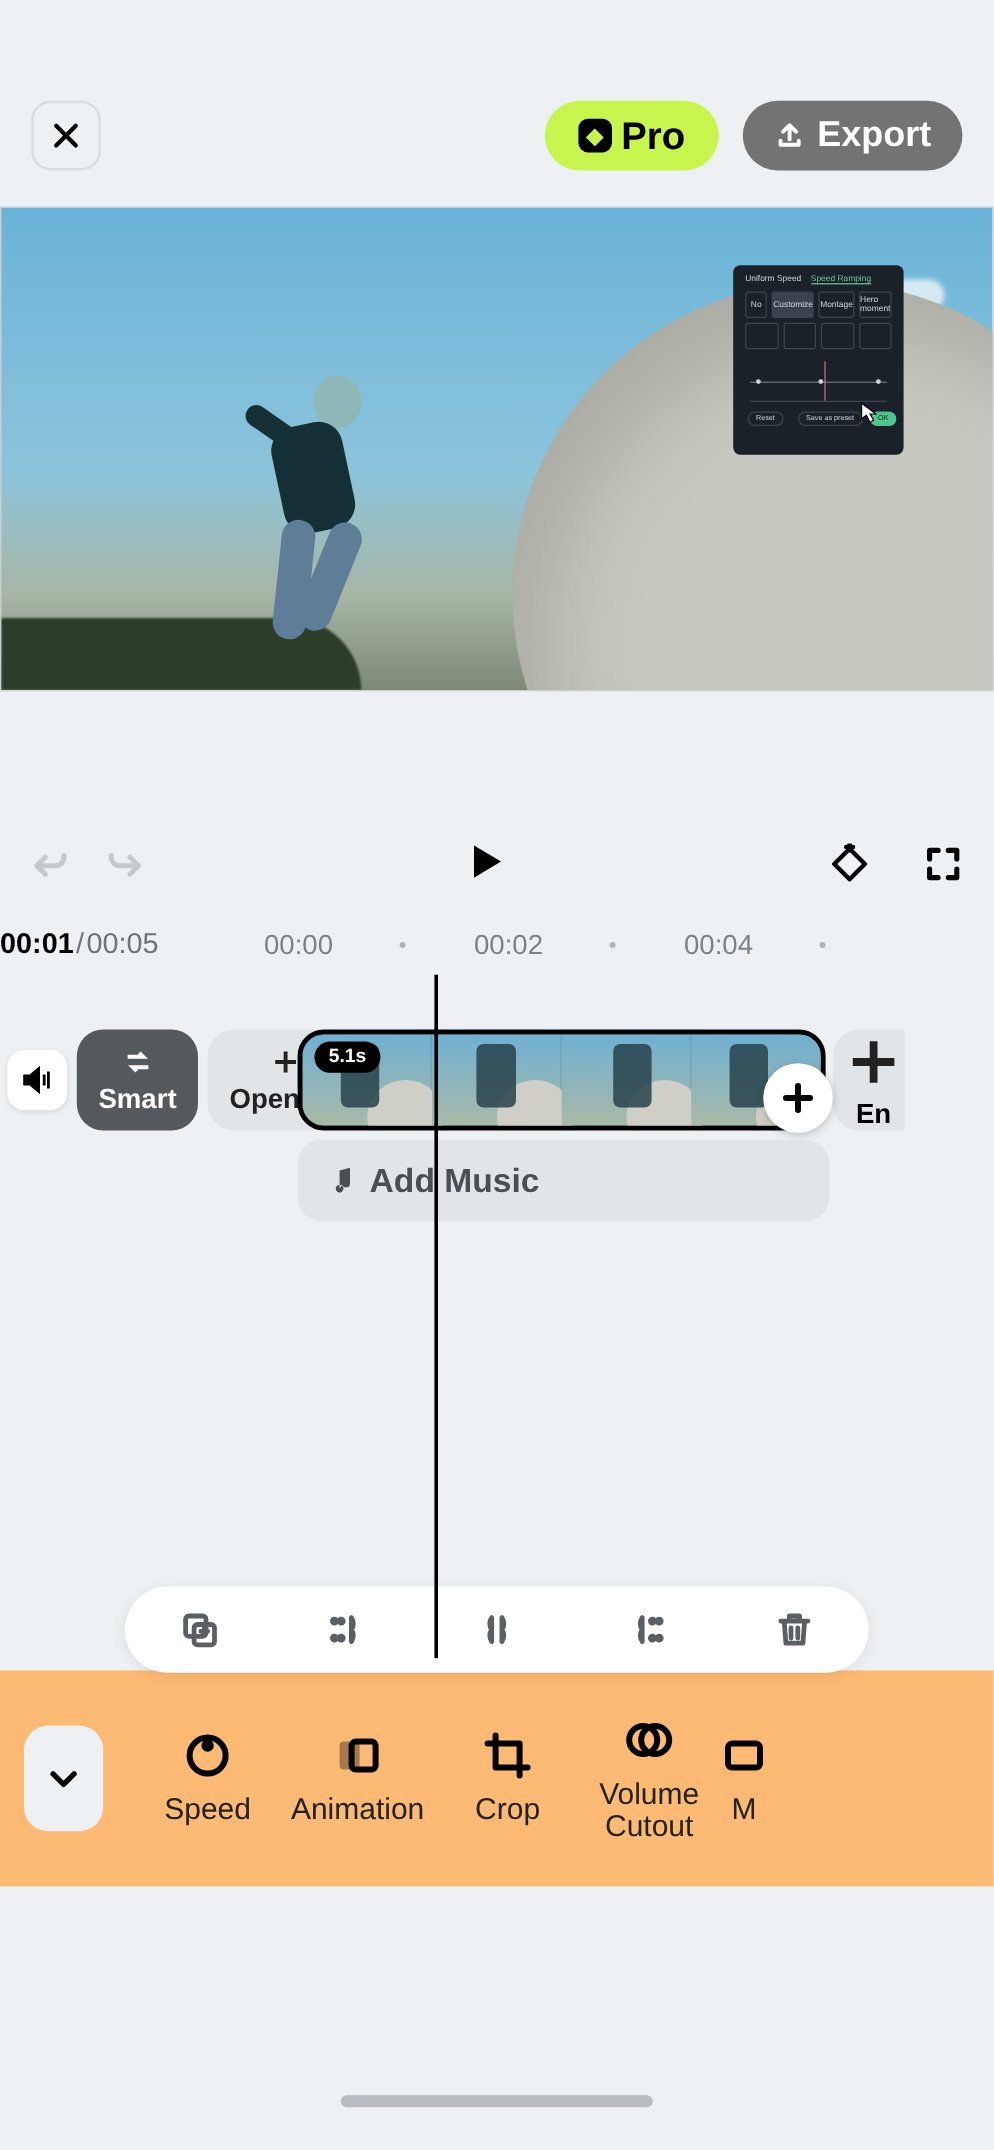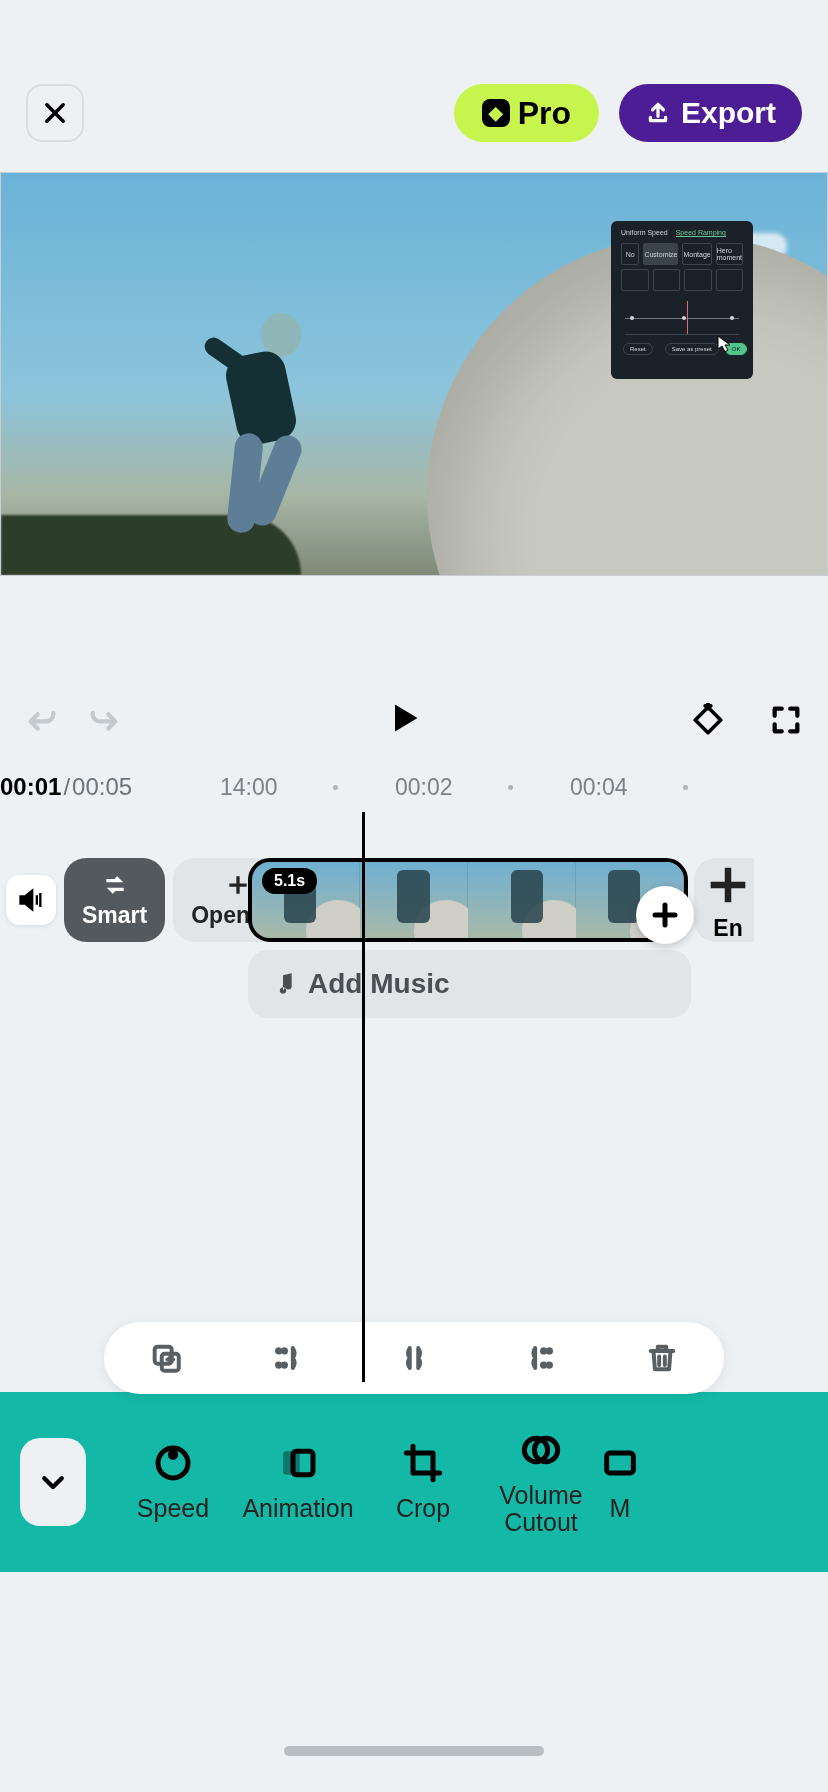--- a/index.html
+++ b/index.html
@@ -13,7 +13,7 @@
   .pro-btn { height: 58px; padding: 0 28px; background:#c7f54e; border-radius: 30px; display:flex; align-items:center; gap:8px; font-size:32px; font-weight:700; cursor:pointer;}
   .pro-btn .blob { width:28px; height:28px; background:#000; border-radius:8px; display:flex; align-items:center; justify-content:center;}
   .pro-btn .blob span{ color:#c7f54e; font-size:18px; line-height:1;}
-  .export-btn { height:58px; padding:0 26px; margin-left:20px; background:#4c1d95; color:#fff; border-radius:30px; display:flex; align-items:center; gap:10px; font-size:30px; font-weight:700; cursor:pointer;}
+  .export-btn { height:58px; padding:0 26px; margin-left:20px; background:#737373; color:#fff; border-radius:30px; display:flex; align-items:center; gap:10px; font-size:30px; font-weight:700; cursor:pointer;}
   .export-btn svg{ width:26px; height:26px; fill:none; stroke:#fff; stroke-width:3; stroke-linecap:round; stroke-linejoin:round;}
 
   

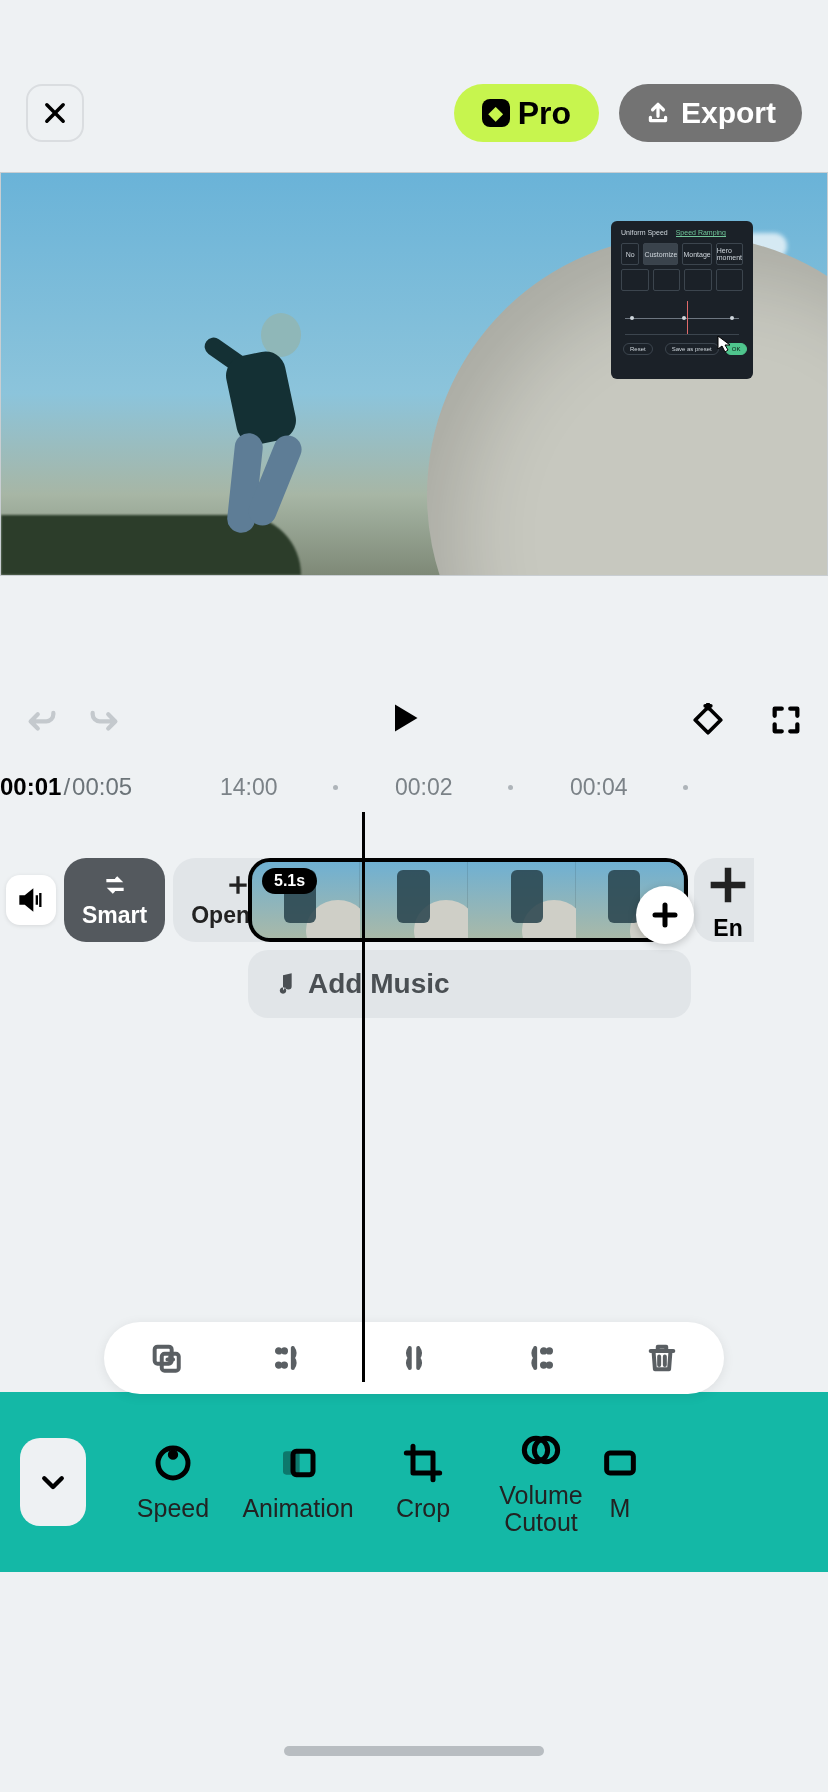--- a/index.html
+++ b/index.html
@@ -220,7 +220,7 @@
     <span class="sep">/</span>
     <span>00:05</span>
   <div class="marks">
-    <span class="mark" style="left:0px">14:00</span>
+    <span class="mark" style="left:0px">00:00</span>
     <span class="dot" style="left:113px"></span>
     <span class="mark" style="left:175px">00:02</span>
     <span class="dot" style="left:288px"></span>

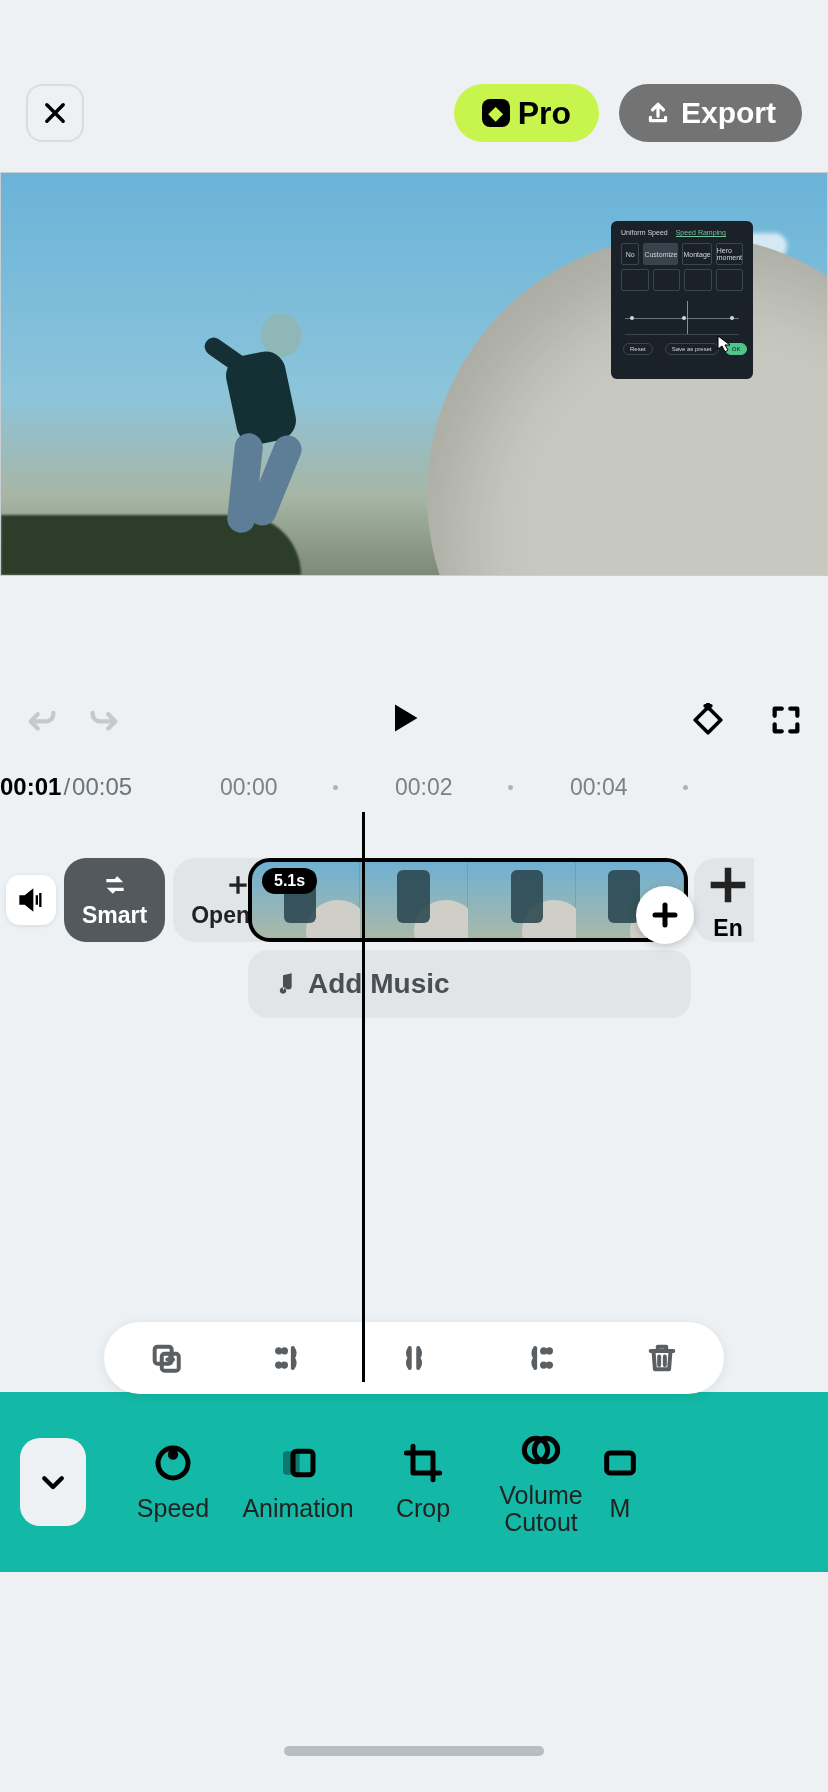--- a/index.html
+++ b/index.html
@@ -101,7 +101,7 @@
   .clipbar .cbtn svg{ width:34px; height:34px; fill:none; stroke:#5a5f63; stroke-width:2.8; stroke-linecap:round; stroke-linejoin:round;}
 
   
-  .bottombar{ position:absolute; bottom:220px; left:0; right:0; height:180px; background:#14b8a6; display:flex; align-items:center; padding:0 16px 0 20px; overflow:hidden;}
+  .bottombar{ position:absolute; bottom:220px; left:0; right:0; height:180px; background:#fdba74; display:flex; align-items:center; padding:0 16px 0 20px; overflow:hidden;}
   .collapse{ width:66px; height:88px; background:#eef1f3; border-radius:20px; display:flex; align-items:center; justify-content:center; margin-right:28px; cursor:pointer; flex-shrink:0;}
   .collapse svg{ width:30px; height:30px; stroke:#000; stroke-width:3.5; fill:none; stroke-linecap:round; stroke-linejoin:round;}
   .tool{ flex:0 0 auto; width:118px; display:flex; flex-direction:column; align-items:center; gap:10px; cursor:pointer;}

